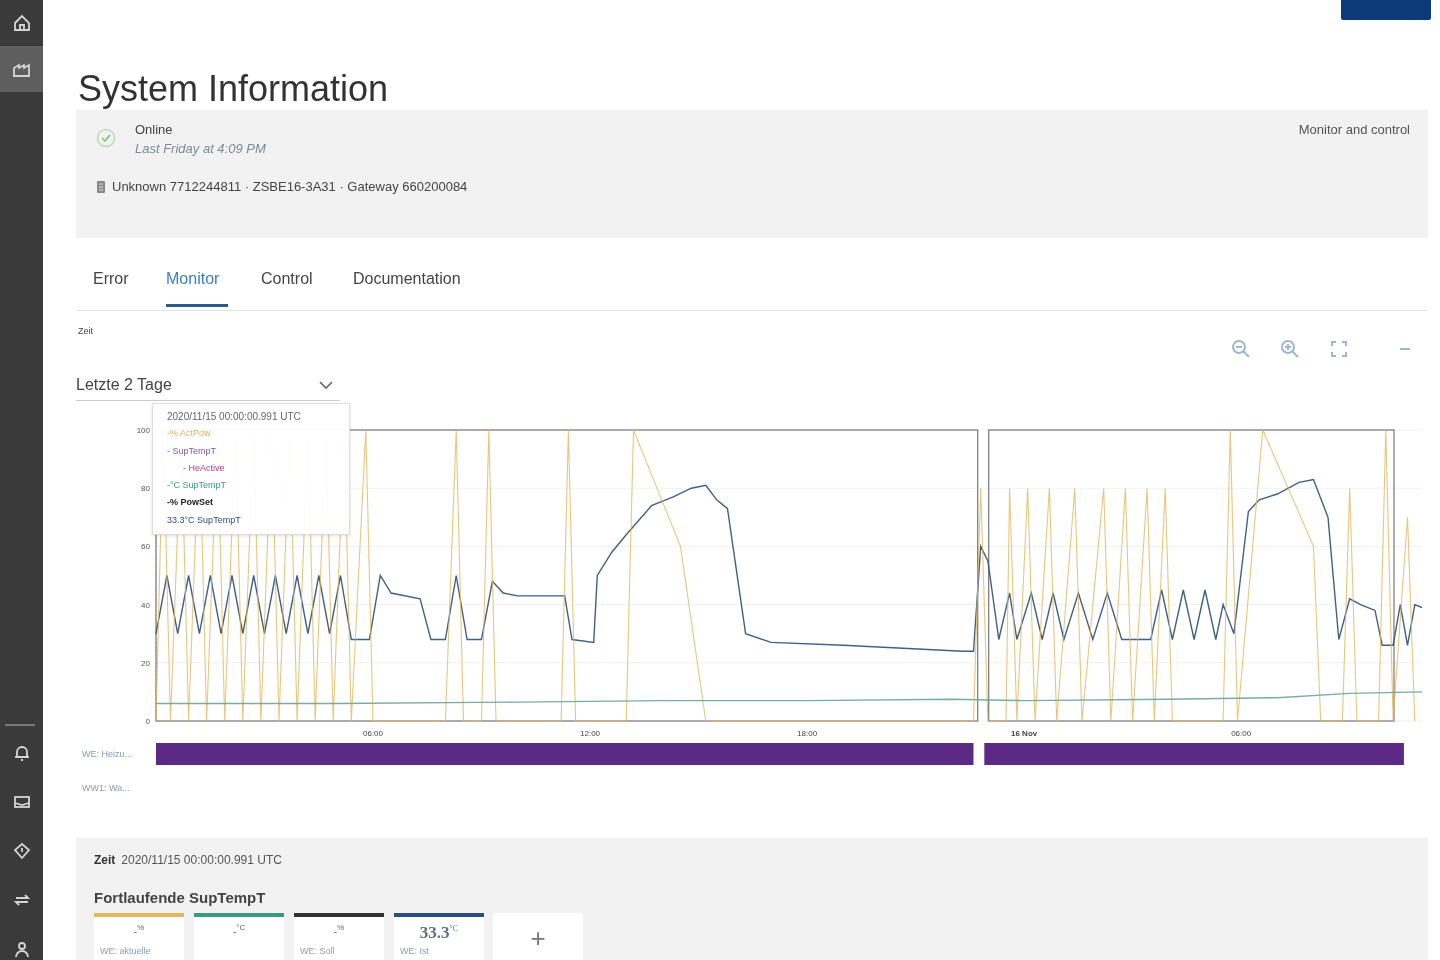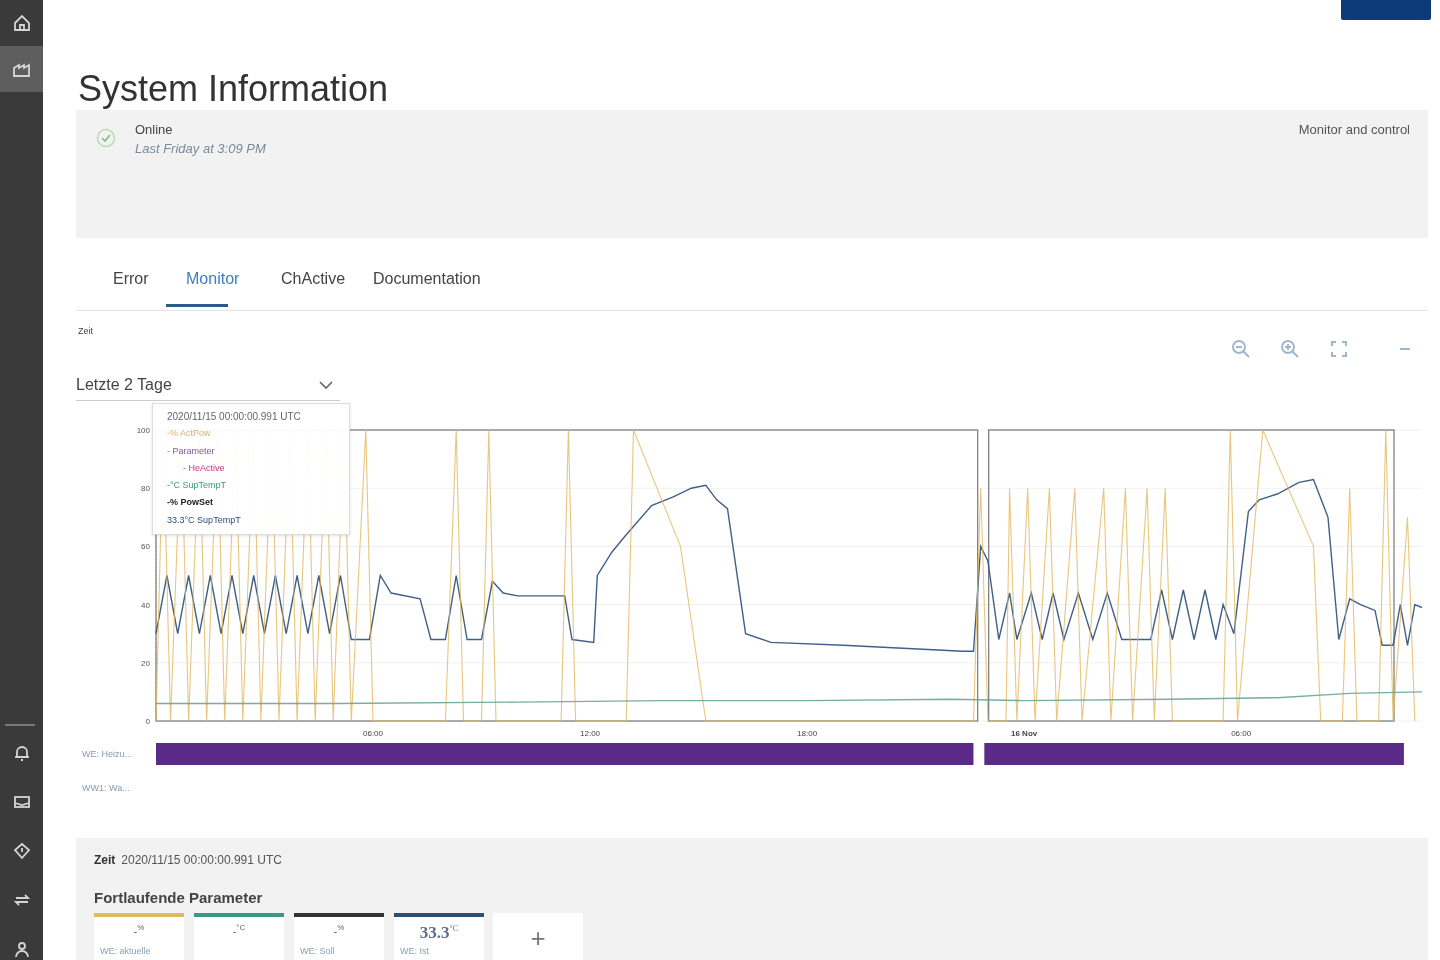--- a/index.html
+++ b/index.html
@@ -132,7 +132,7 @@
     <path d="M6 10 L9 13 L14 7" fill="none" stroke="#7cc47a" stroke-width="1.6"></path>
   </svg>
   <div class="status-label">Online</div>
-  <div class="status-time">Last Friday at 3:09 PM</div>
+  <div class="status-time">Last Friday at 4:09 PM</div>
   <div class="monitor-label">Monitor and control</div>
 </div>
 

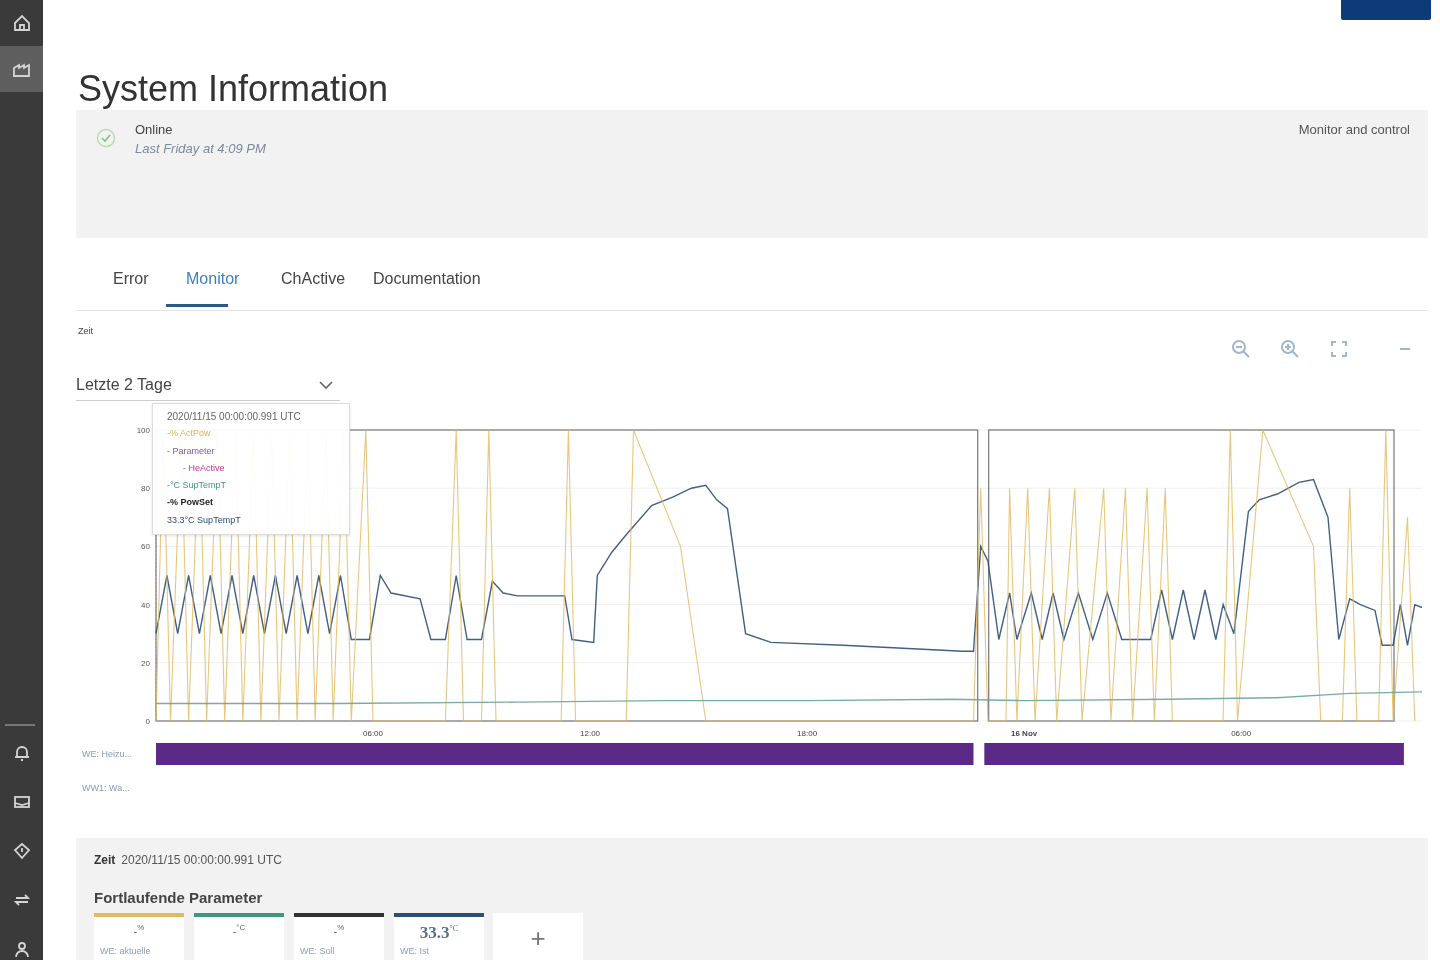--- a/index.html
+++ b/index.html
@@ -134,6 +134,13 @@
   <div class="status-label">Online</div>
   <div class="status-time">Last Friday at 4:09 PM</div>
   <div class="monitor-label">Monitor and control</div>
+  <div class="device-line">
+    <svg viewBox="0 0 10 14">
+        <rect x="1" y="1" width="8" height="12" rx="1" fill="#888"></rect>
+        <path d="M3 4 H7 M3 7 H7 M3 10 H7" stroke="#ddd" stroke-width="1"></path>
+      </svg>
+    <span>Unknown 7712244811 · ZSBE16-3A31 · Gateway 660200084</span>
+  </div>
 </div>
 
 <div class="tabs">

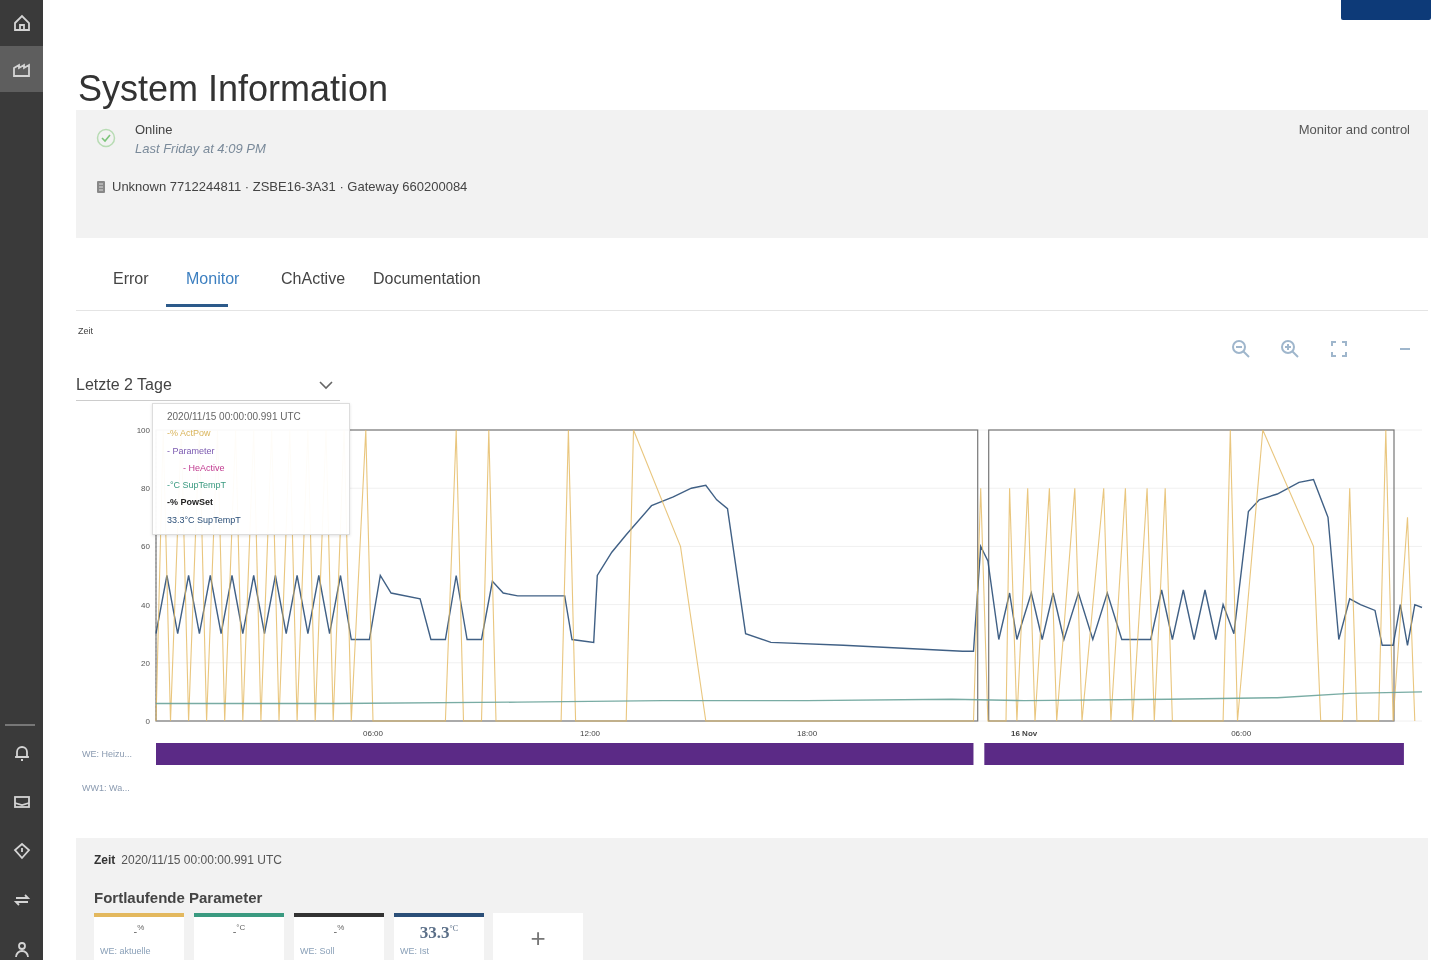--- a/index.html
+++ b/index.html
@@ -38,7 +38,7 @@
   .owner-line .email { color: #6fa8dc; }
 
   .tabs { position: absolute; left: 76px; top: 262px; width: 1352px; height: 48px; border-bottom: 1px solid #e4e4e4; }
-  .tab { position: absolute; top: 8px; font-size: 16px; color: #444; cursor: pointer; margin-left: 20px; }
+  .tab { position: absolute; top: 8px; font-size: 16px; color: #444; cursor: pointer; }
   .tab.active { color: #3c7fc0; }
   .tab-underline { position: absolute; left: 90px; top: 42px; width: 62px; height: 3px; background: #2c5a8a; }
 

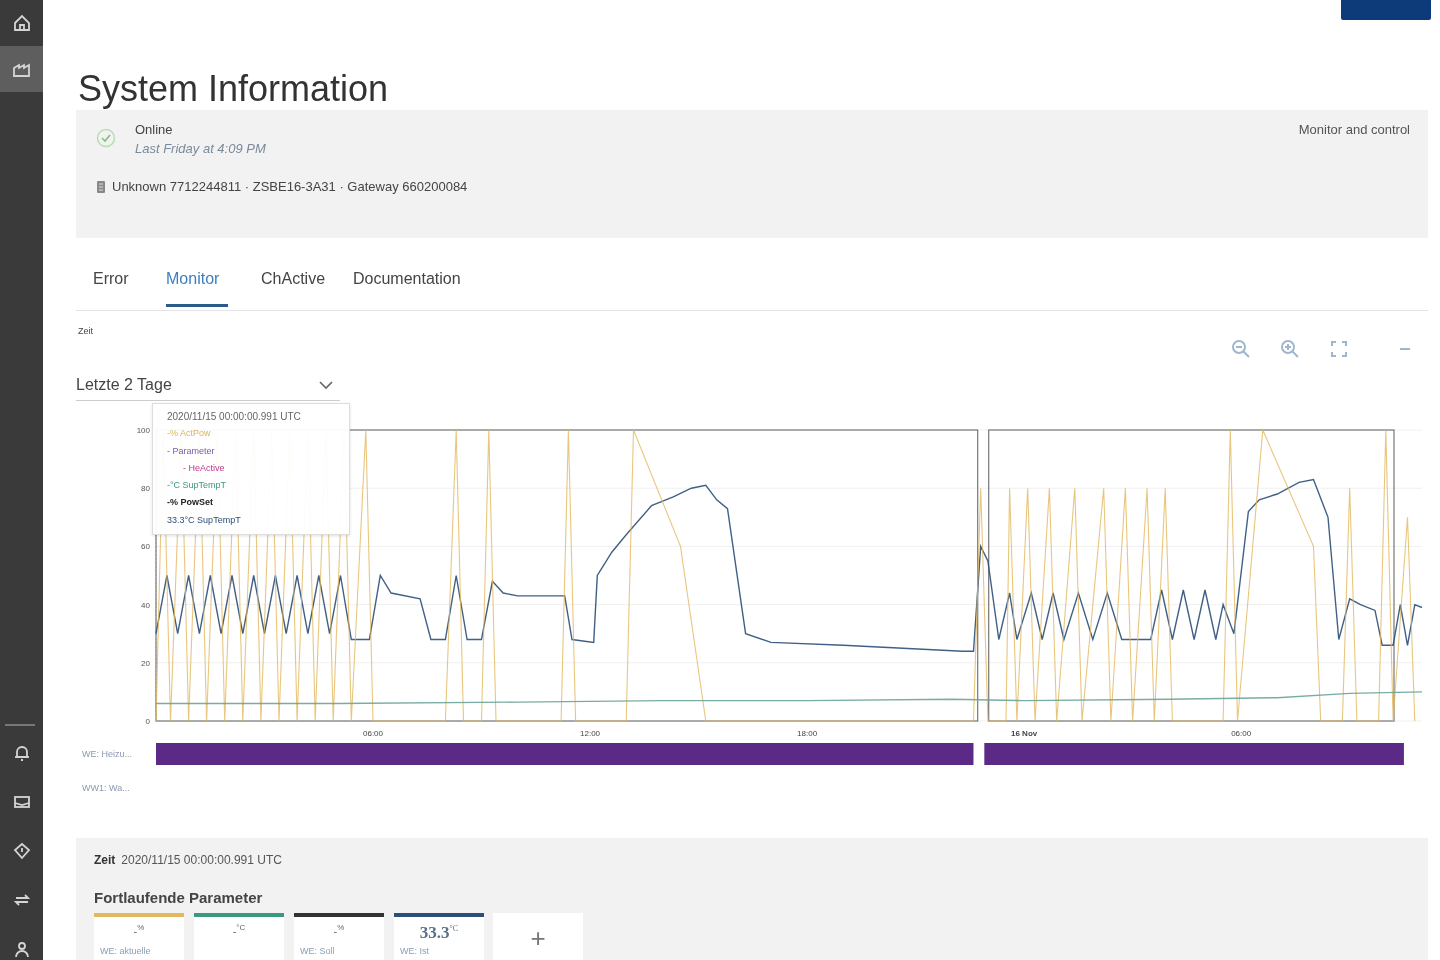--- a/index.html
+++ b/index.html
@@ -146,7 +146,7 @@
 <div class="tabs">
   <span class="tab" style="left:17px">Error</span>
   <span class="tab active" style="left:90px">Monitor</span>
-  <span class="tab" style="left:185px">ChActive</span>
+  <span class="tab" style="left:185px">Control</span>
   <span class="tab" style="left:277px">Documentation</span>
   <div class="tab-underline"></div>
 </div>

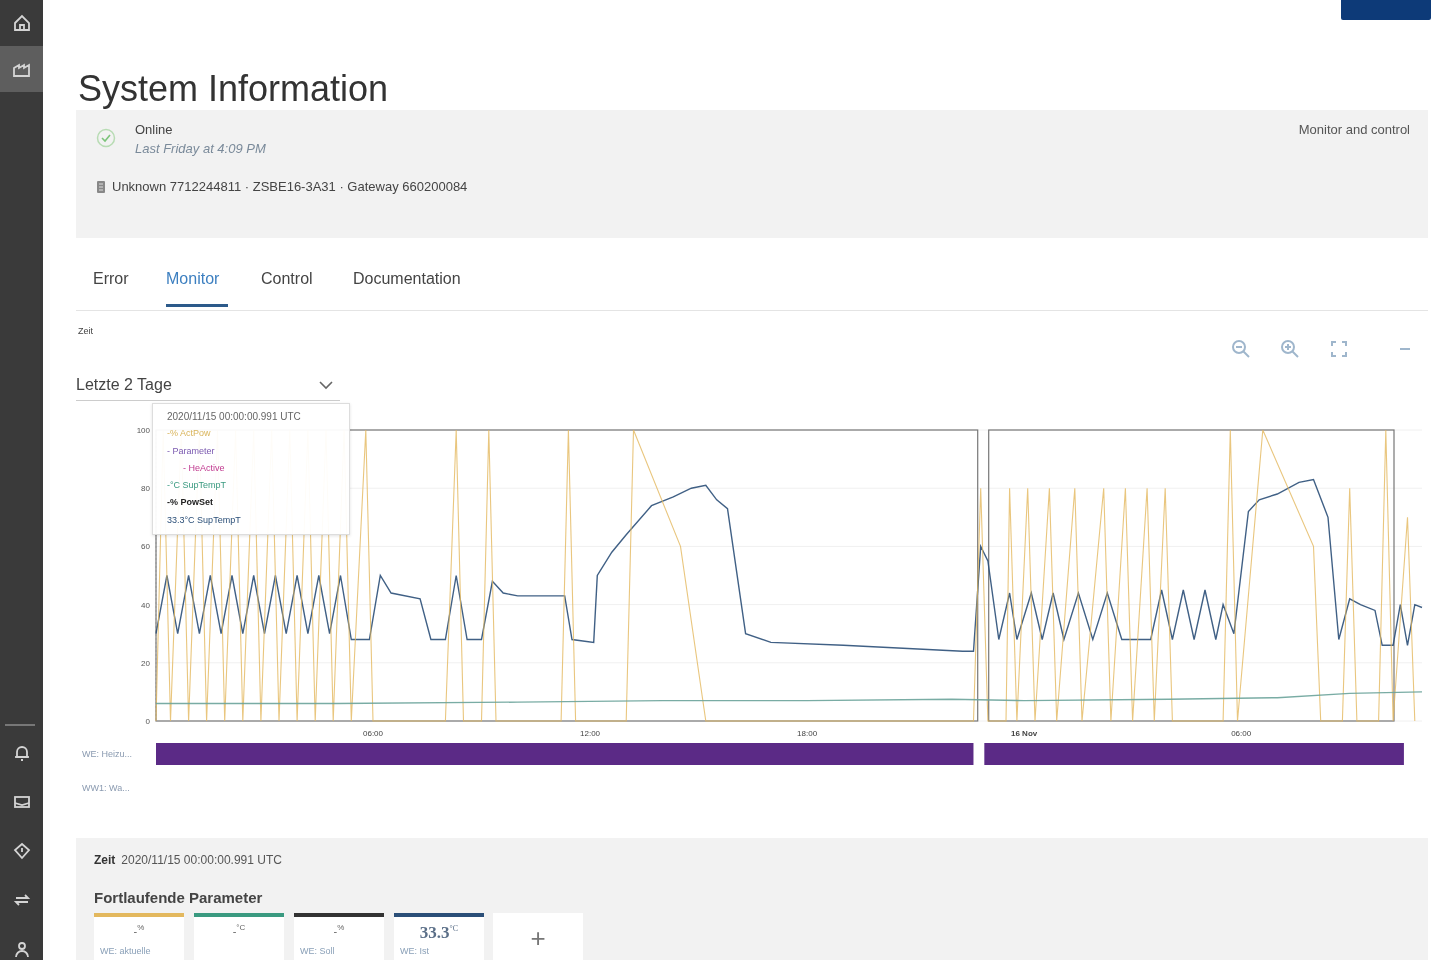--- a/index.html
+++ b/index.html
@@ -222,7 +222,7 @@
   <div class="ts">2020/11/15 00:00:00.991 UTC</div>
   <div id="tooltip-entries">
       <div style="color: rgb(217, 180, 90);">-% ActPow</div>
-      <div style="color: rgb(123, 90, 176);">- Parameter</div>
+      <div style="color: rgb(123, 90, 176);">- SupTempT</div>
       <div style="color: rgb(192, 57, 143); margin-left: 16px;">- HeActive</div>
       <div style="color: rgb(58, 154, 128);">-°C SupTempT</div>
       <div style="color: rgb(34, 34, 34); font-weight: bold;">-% PowSet</div>

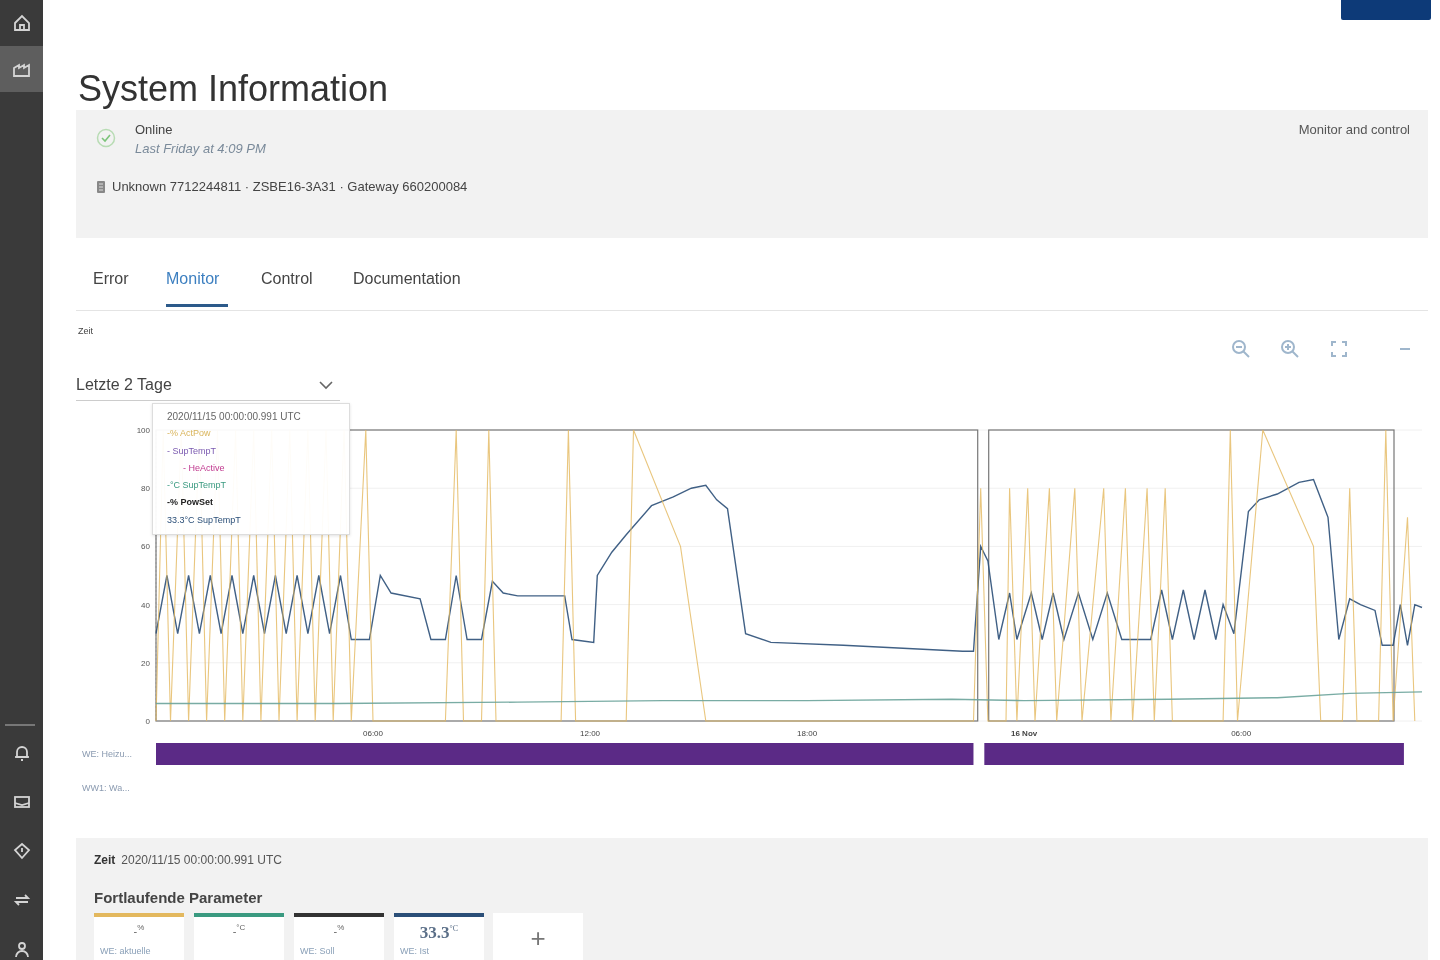--- a/index.html
+++ b/index.html
@@ -232,7 +232,7 @@
 
 <div class="lower-card">
   <div class="zeit"><b>Zeit</b><span>2020/11/15 00:00:00.991 UTC</span></div>
-  <div class="params-title">Fortlaufende Parameter</div>
+  <div class="params-title">Fortlaufende SupTempT</div>
   <div id="param-cards">
       <div class="param-card" style="left: 18px;">
         <div class="bar" style="background: rgb(227, 184, 94);"></div>

